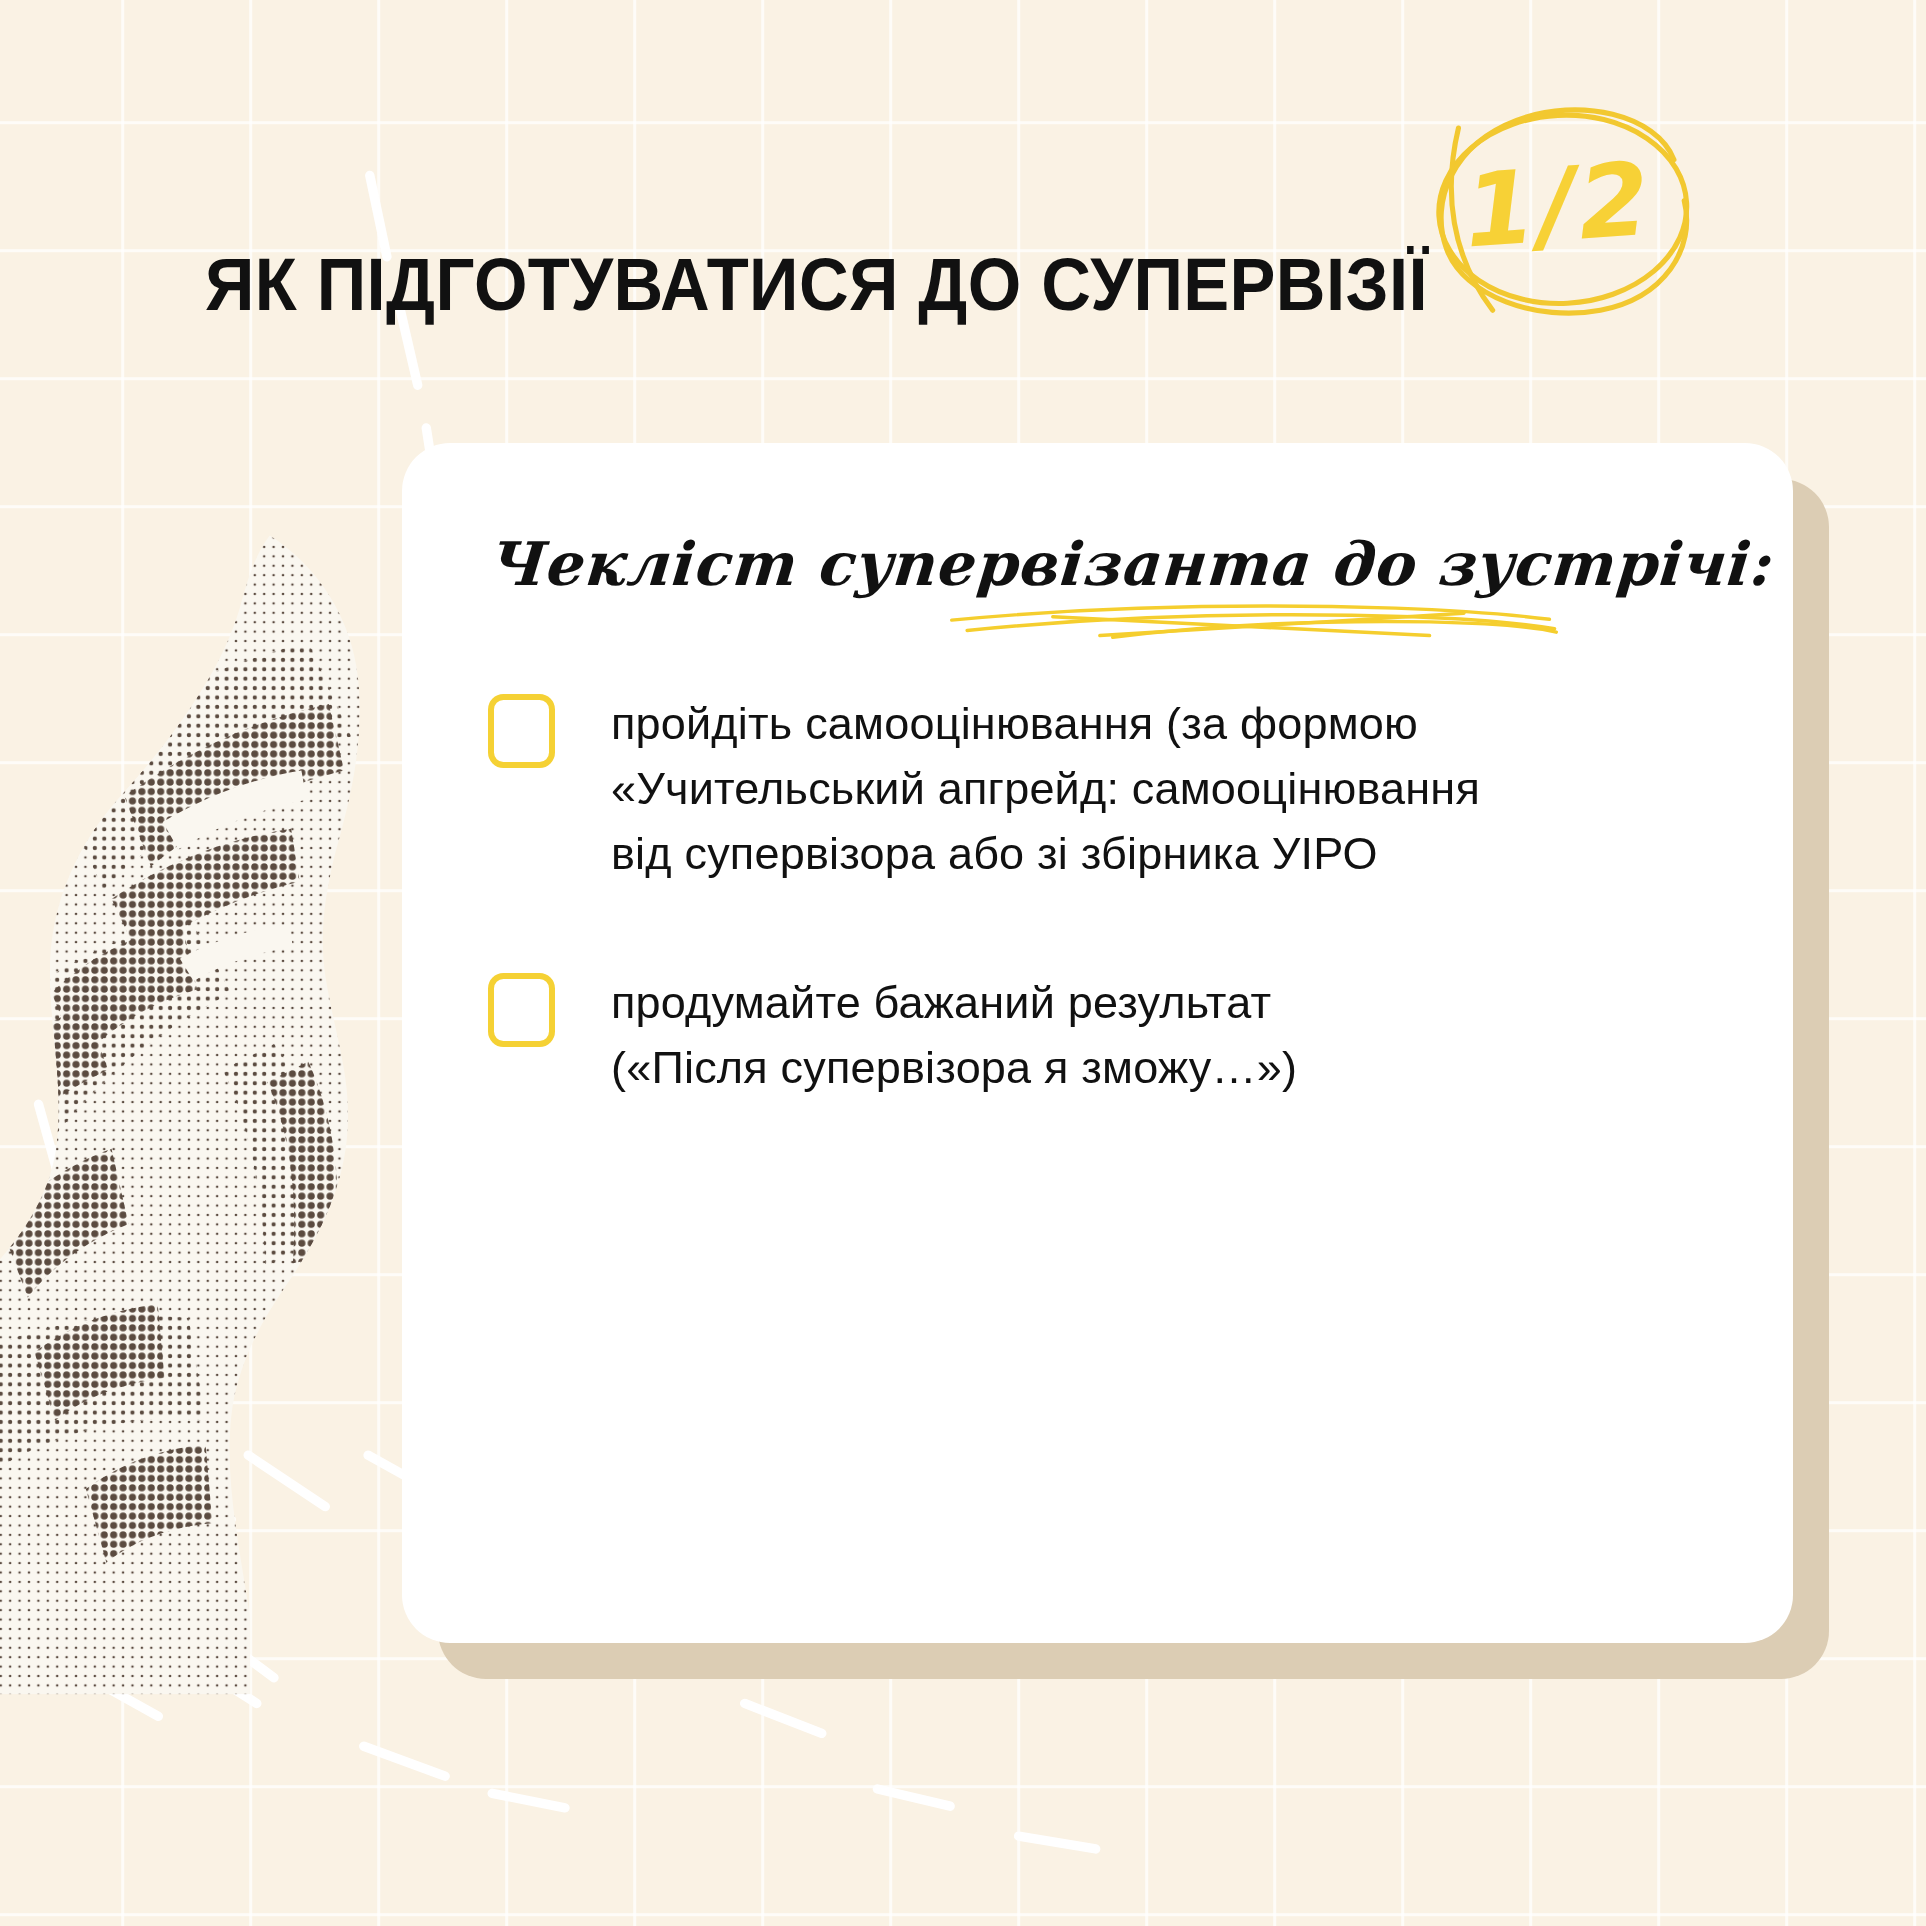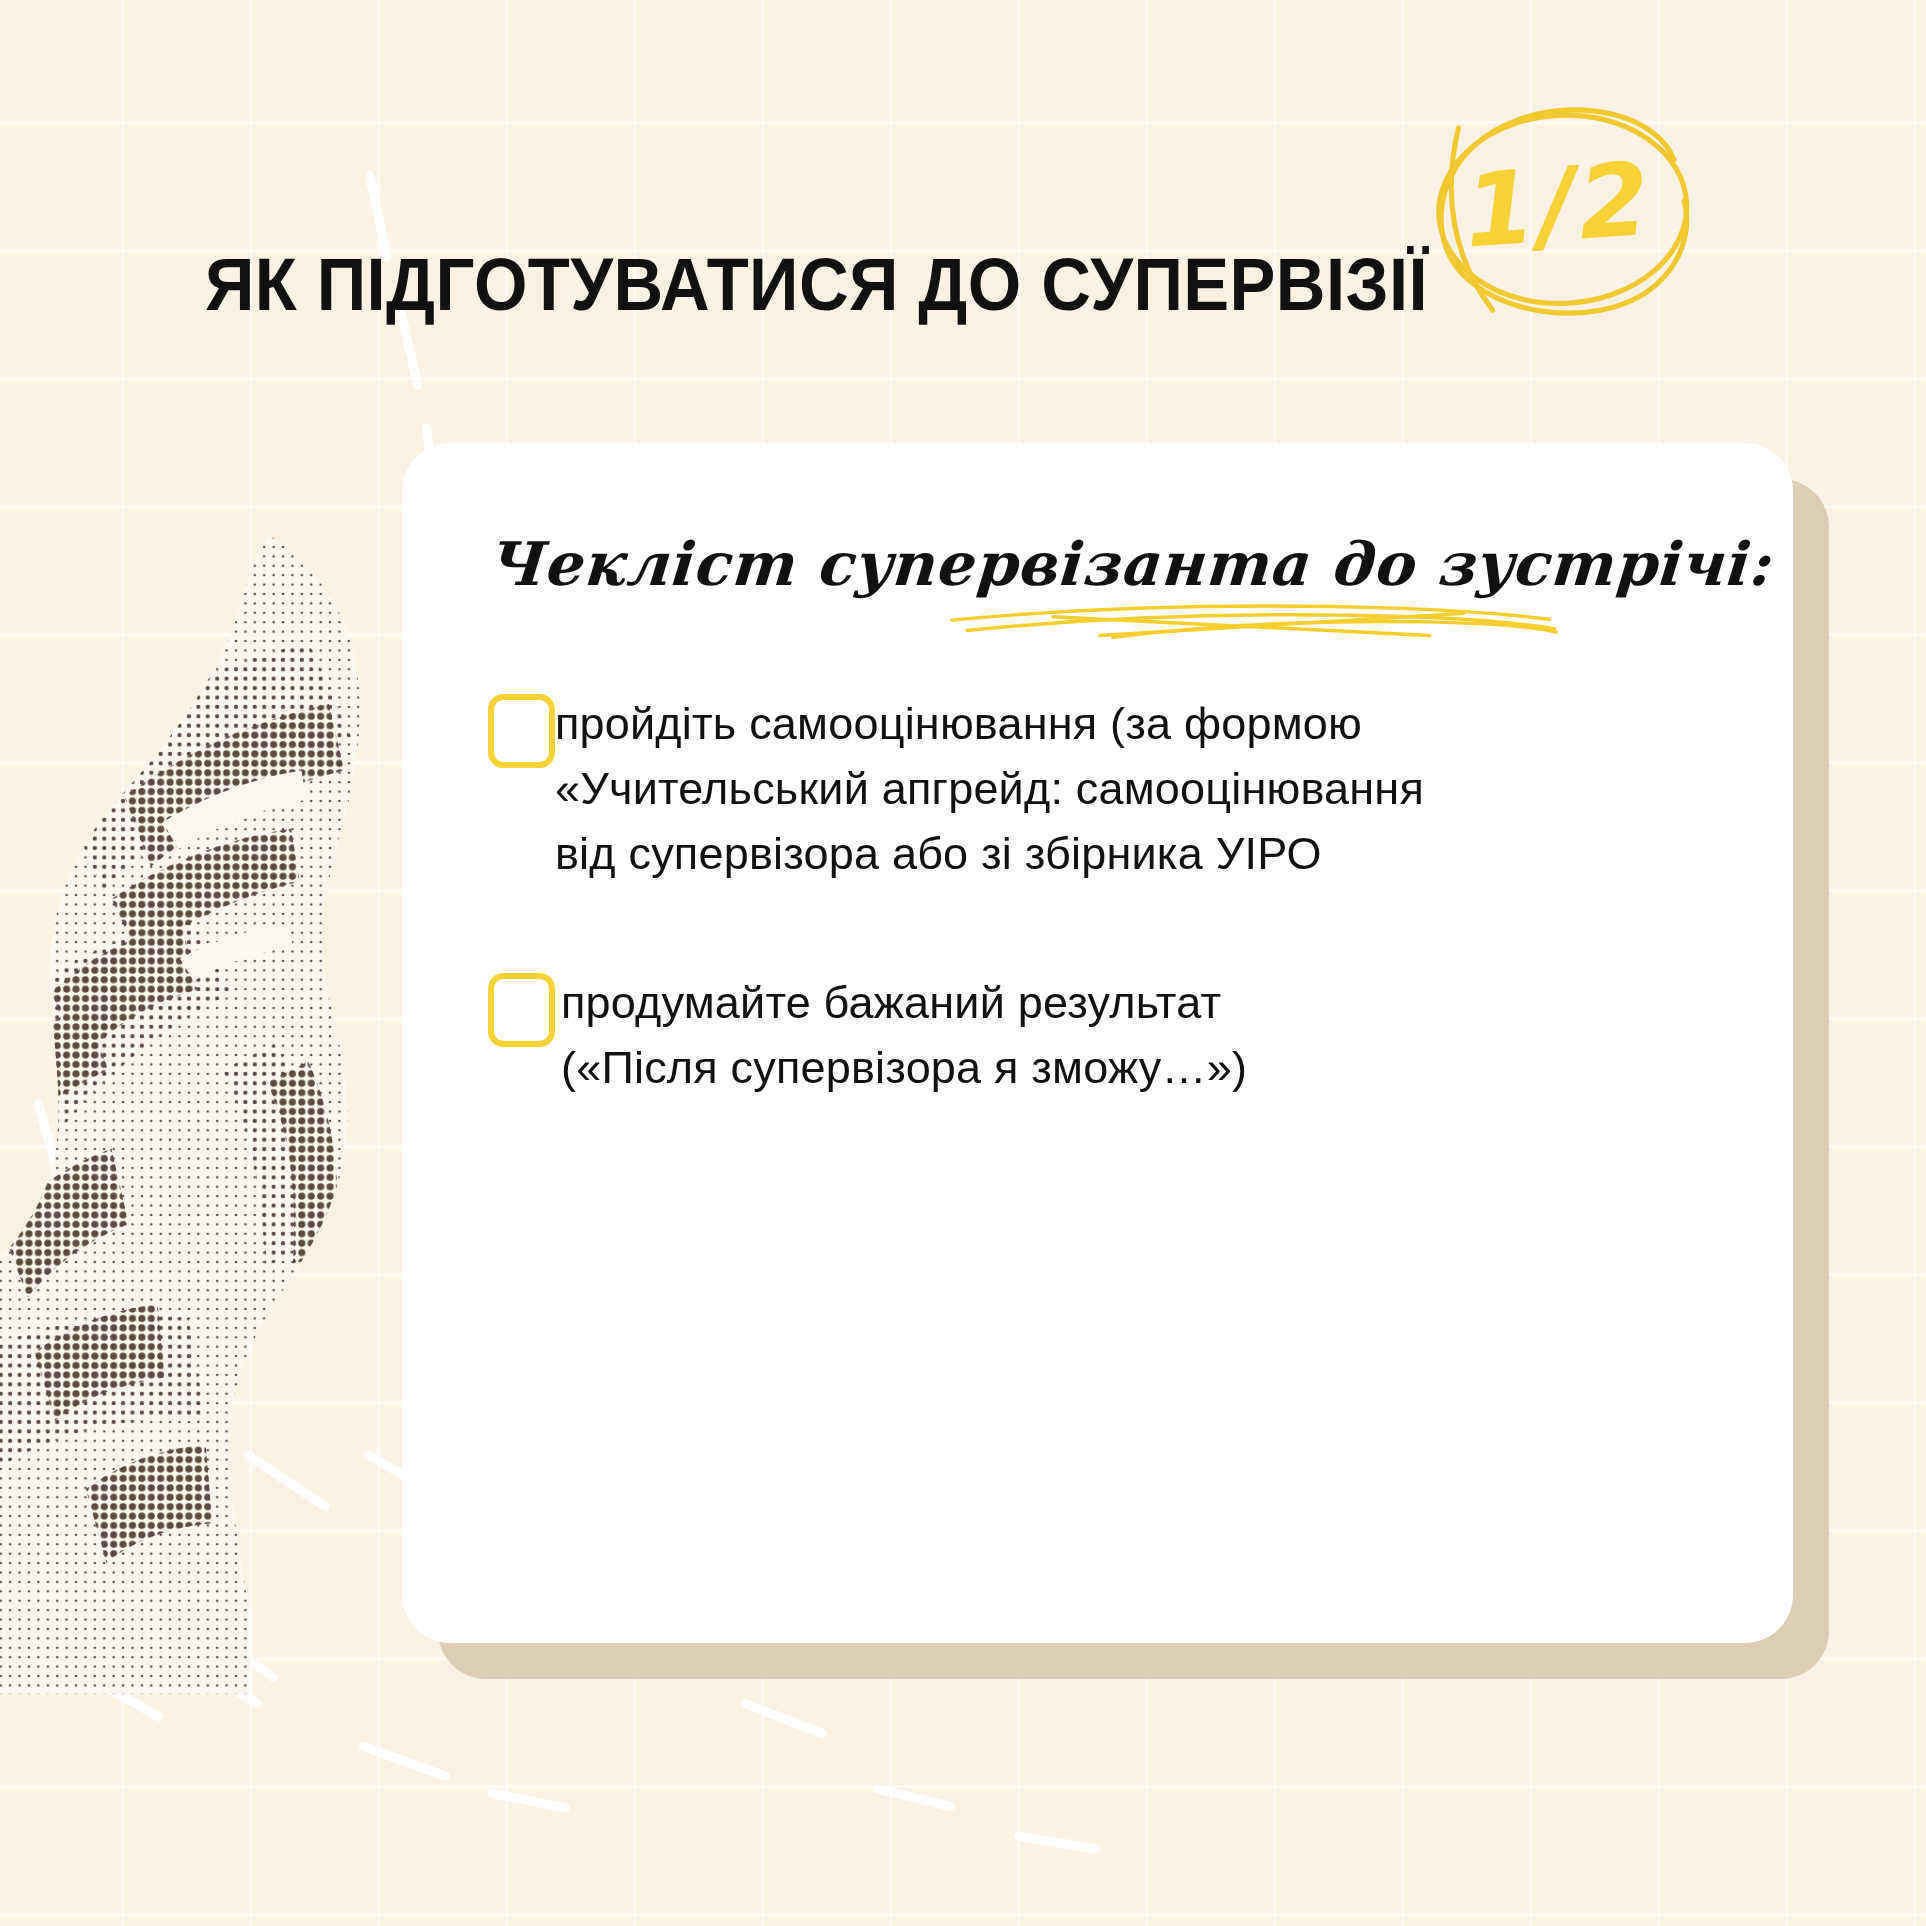--- a/index.html
+++ b/index.html
@@ -116,6 +116,7 @@
     margin-top:3.4px;
   }
   .item-lines{
+    margin-left:56px;
     font-family:"Liberation Sans Narrow","Liberation Sans", sans-serif;
     font-size:45px;
     line-height:65px;

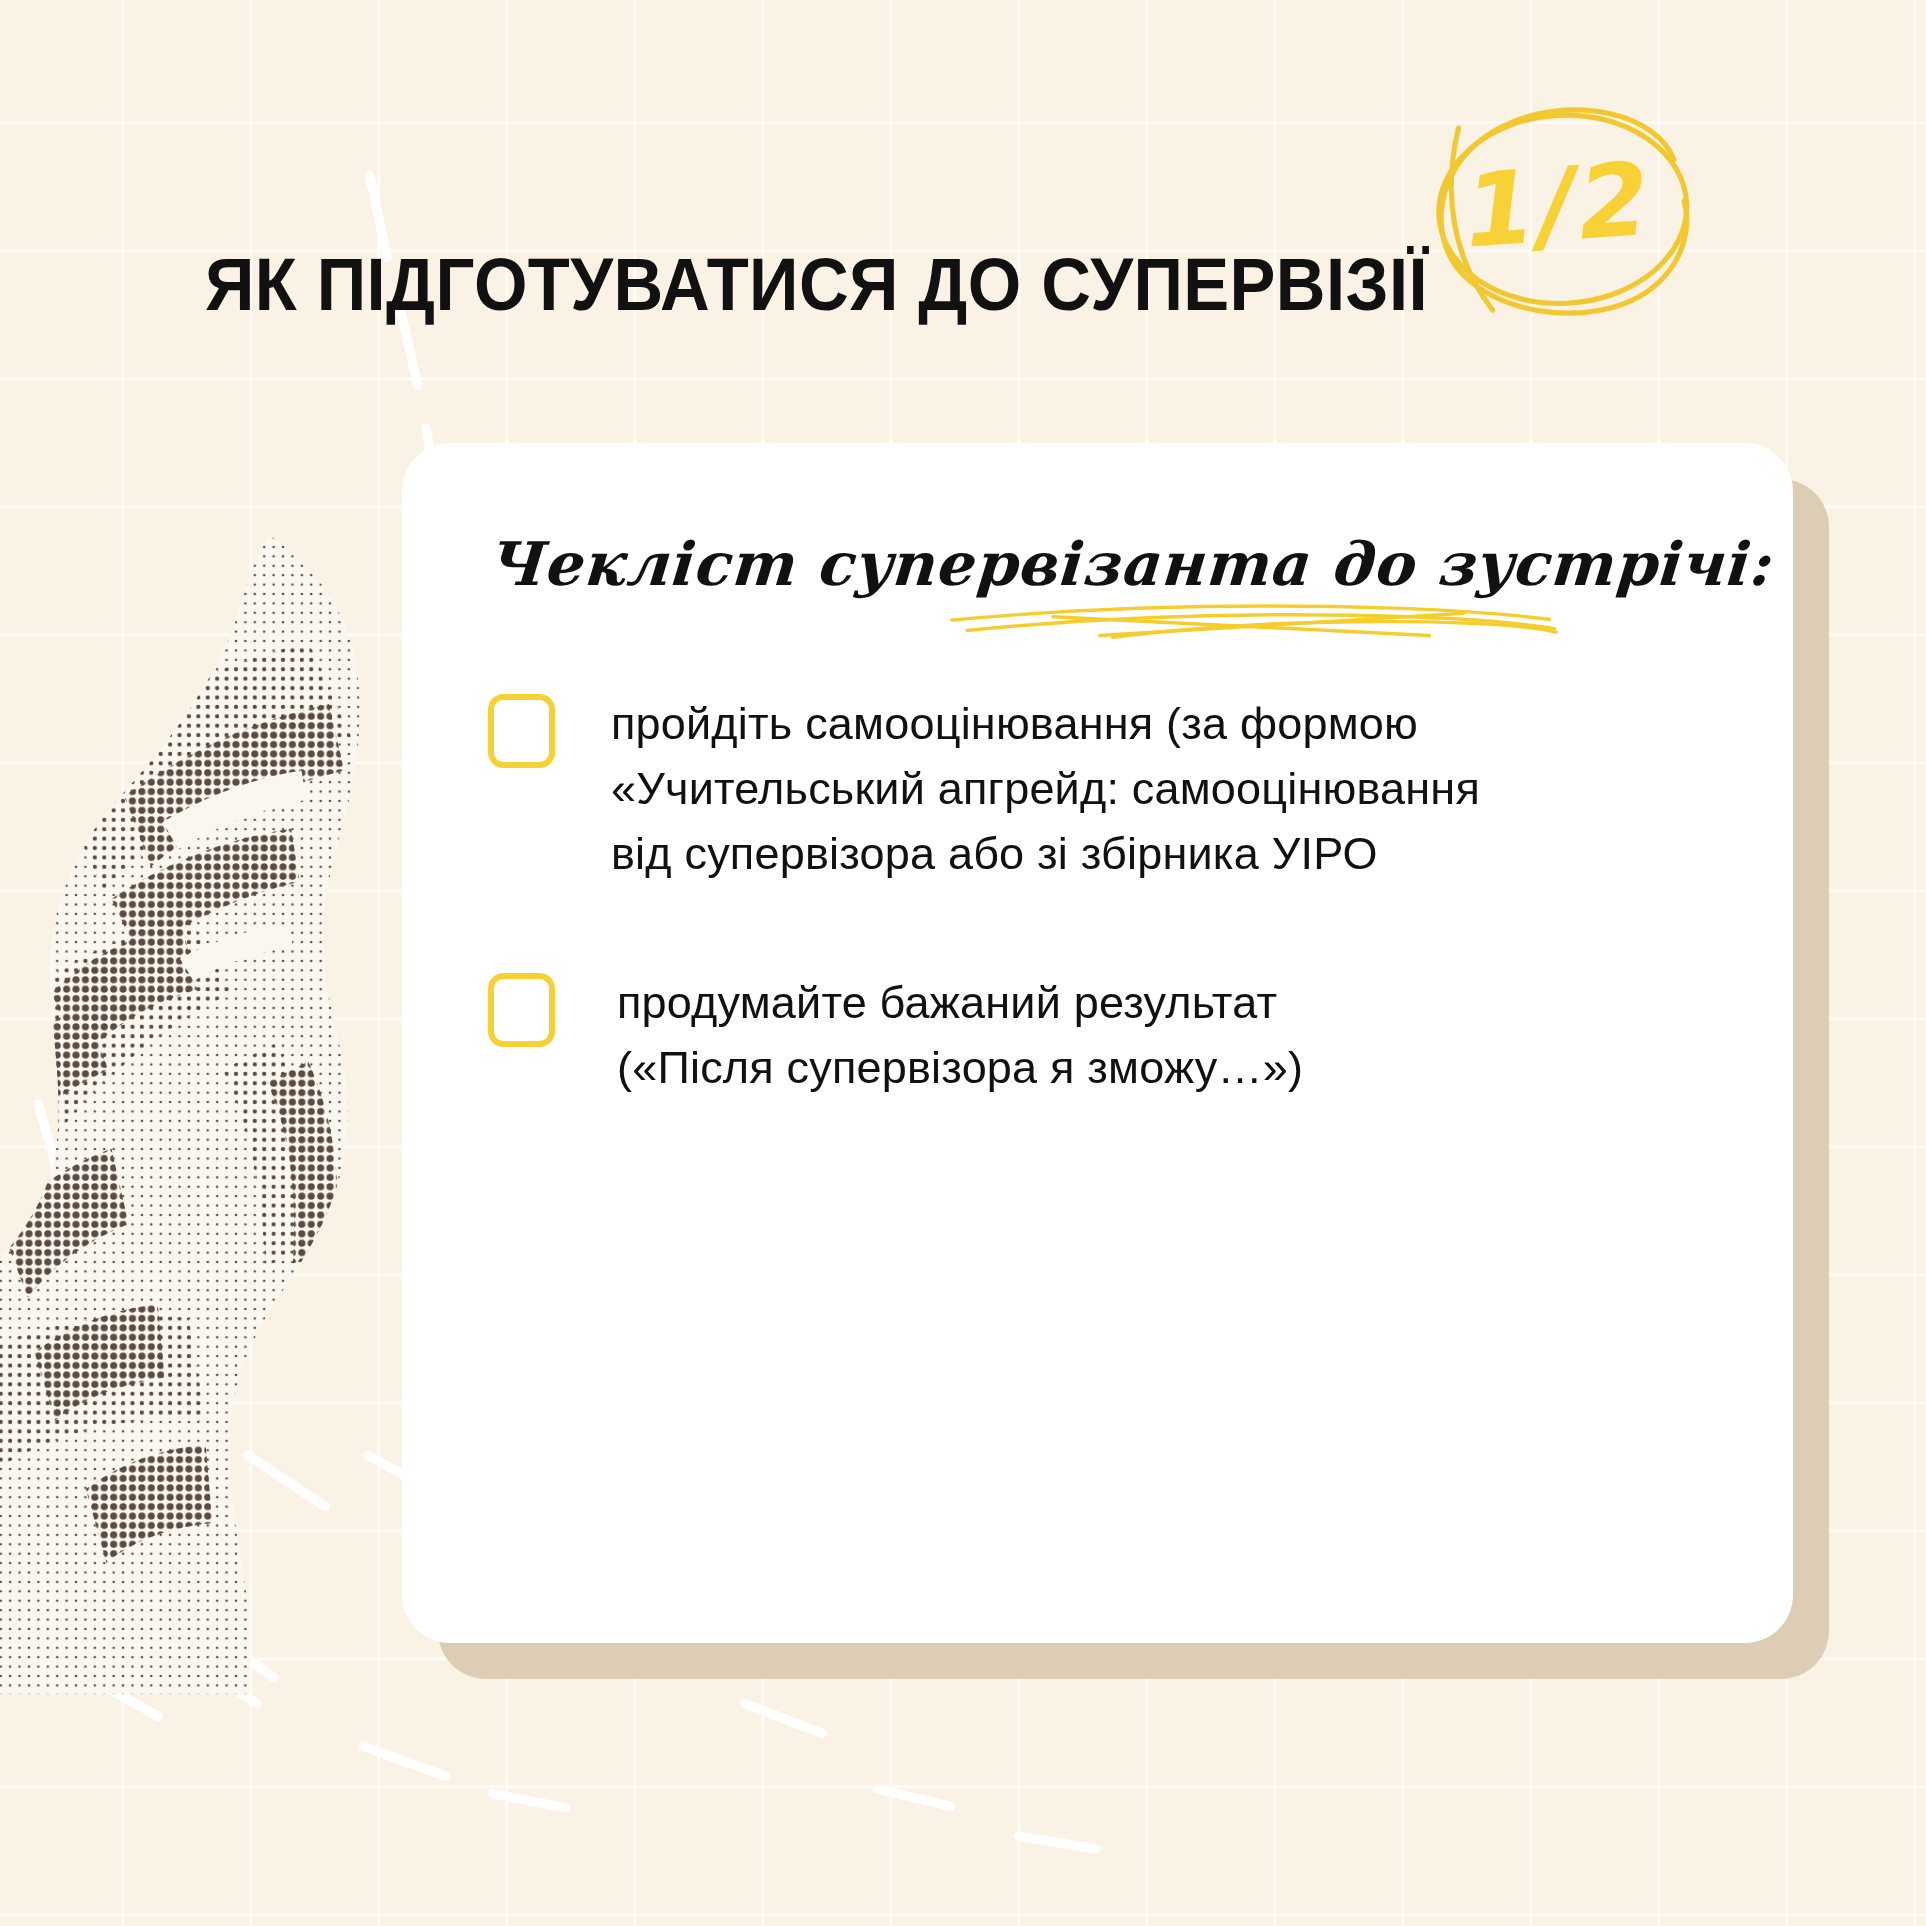--- a/index.html
+++ b/index.html
@@ -106,7 +106,7 @@
     display:flex; align-items:flex-start;
     margin-bottom:84px;
   }
-  .checklist-item:last-child{ margin-bottom:0;gap:6px; }
+  .checklist-item:last-child{ margin-bottom:0; }
   .checkbox{
     flex:0 0 auto;
     width:67px; height:74px;

